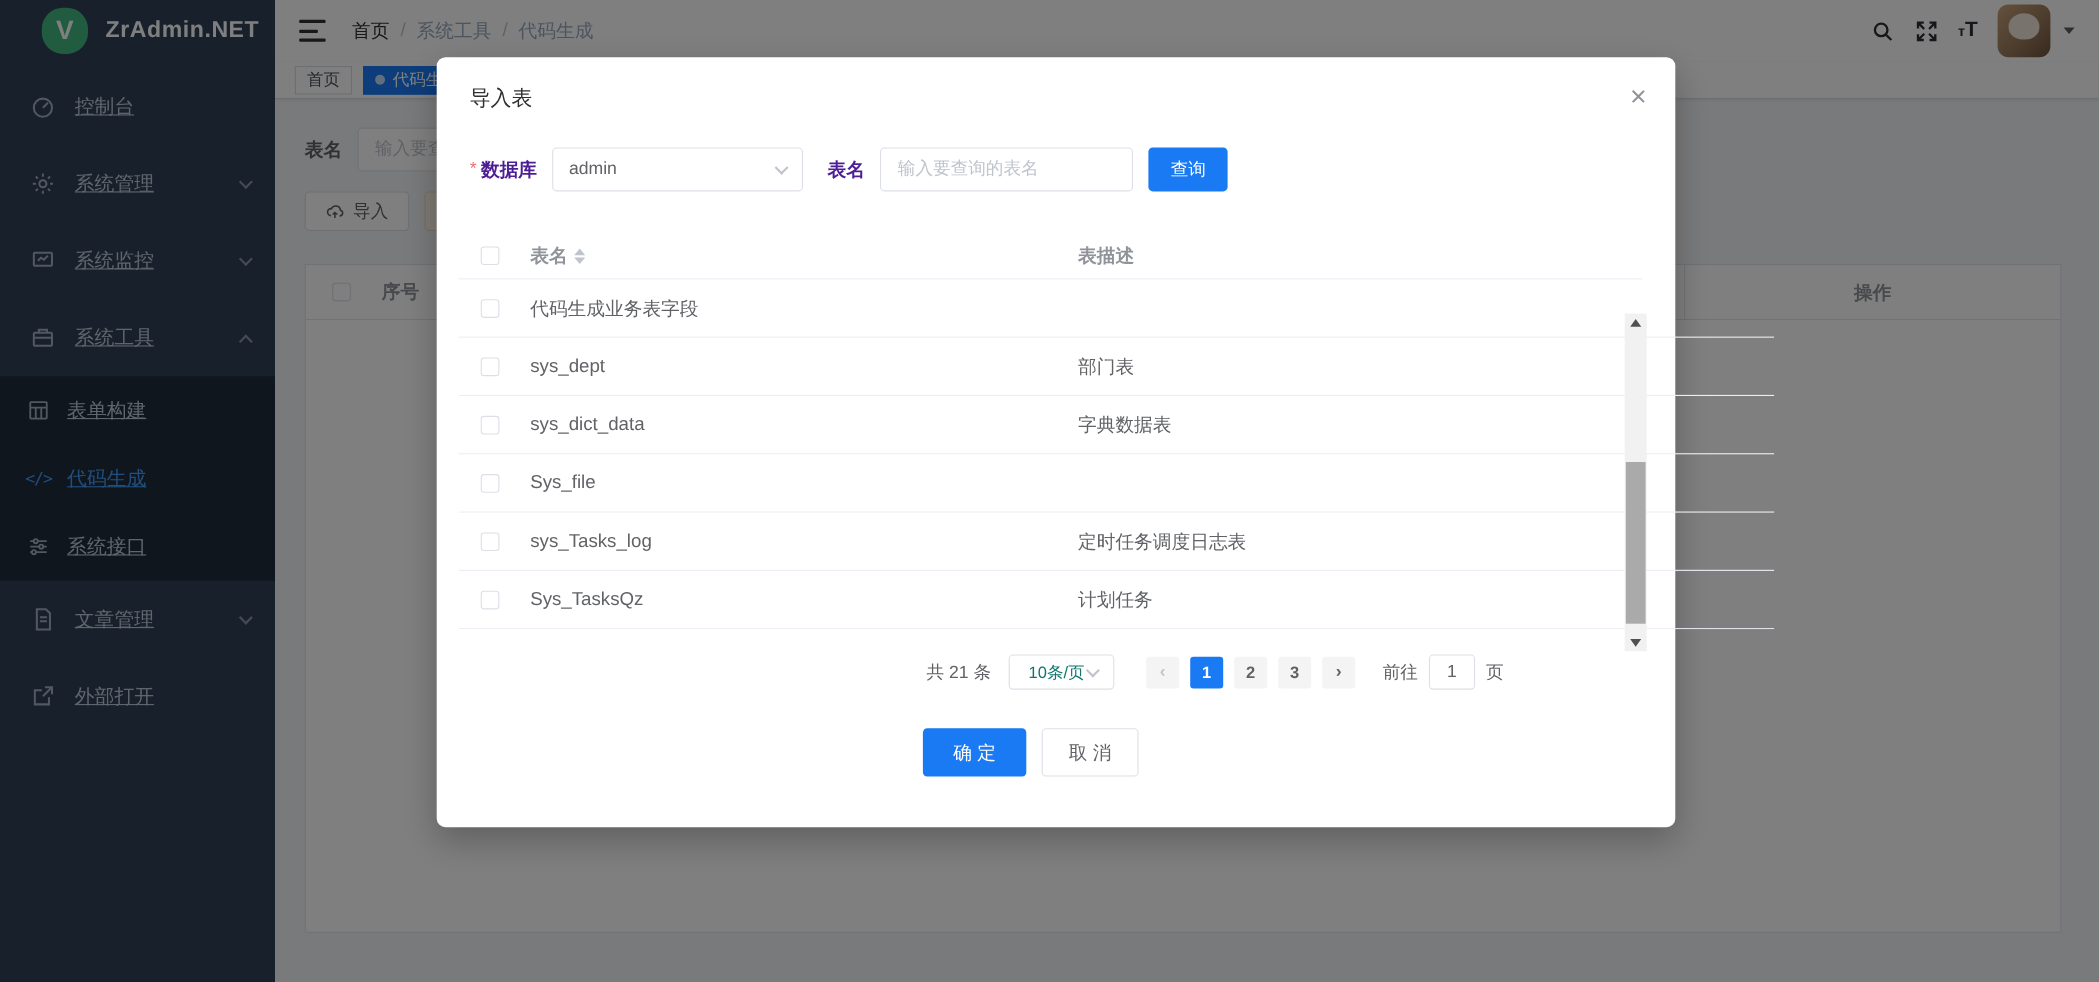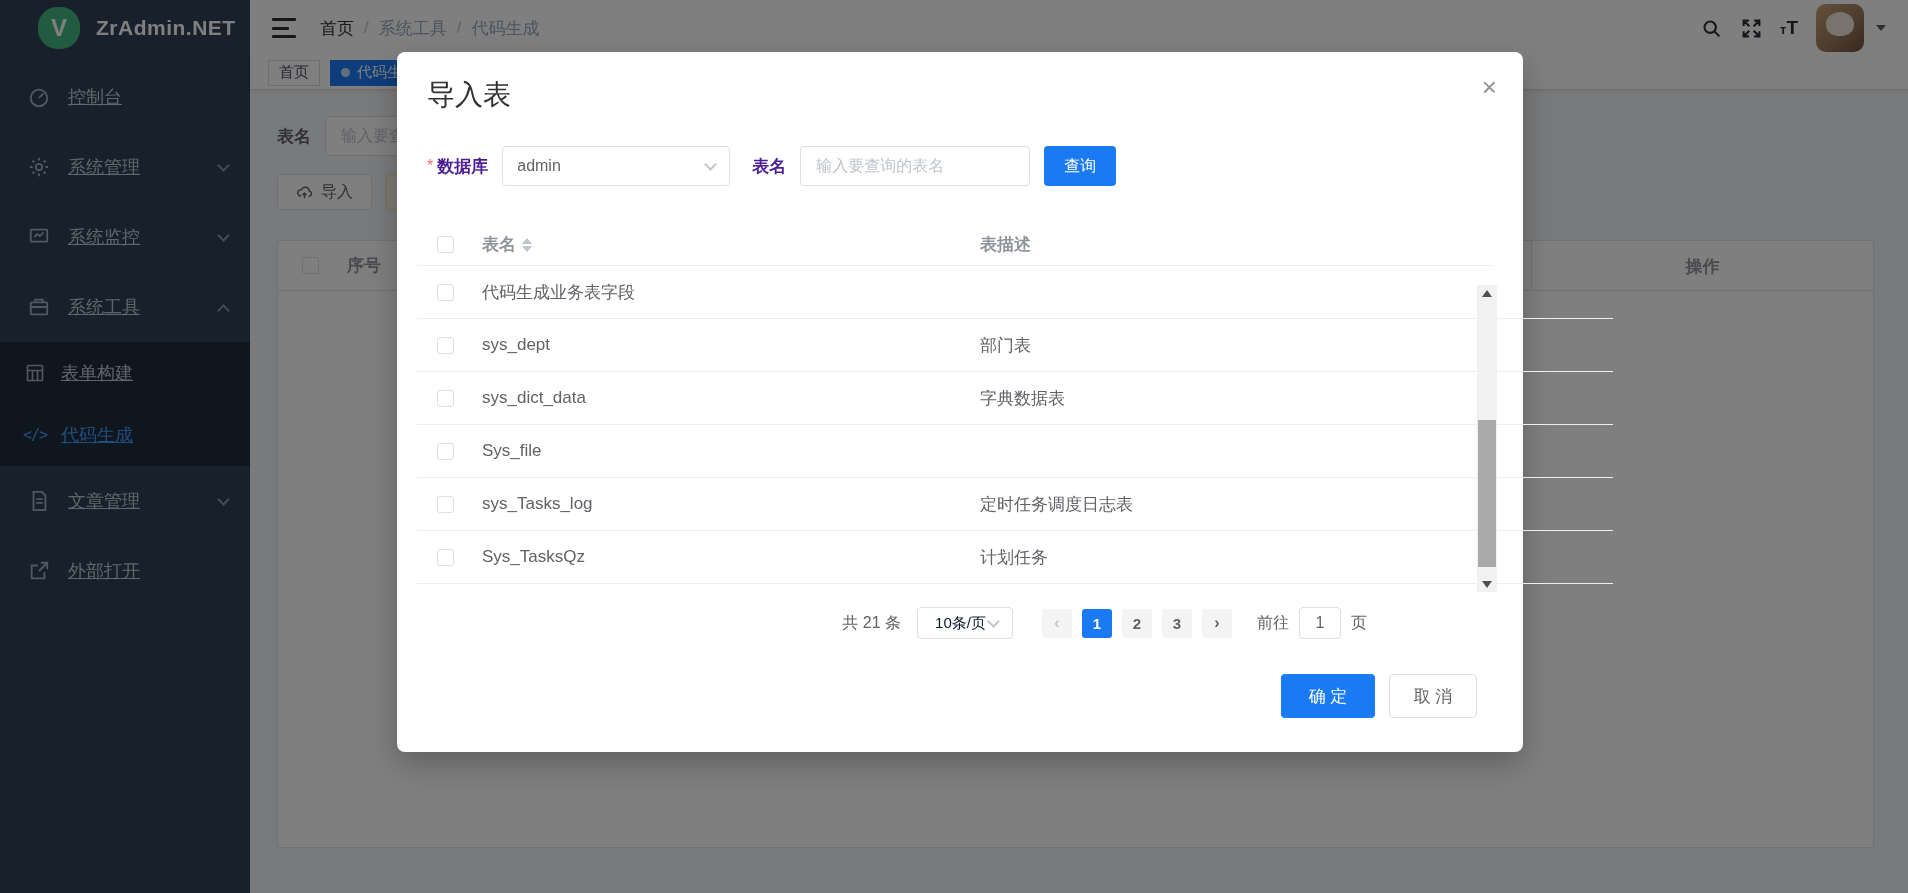--- a/index.html
+++ b/index.html
@@ -66,7 +66,7 @@
   .overlay { position:fixed; inset:0; background:rgba(0,0,0,.5); z-index:50; }
   .modal { position:fixed; left:397px; top:52px; width:1126px; height:700px; background:#fff; border-radius:8px; box-shadow:0 12px 32px rgba(0,0,0,.25); z-index:60; }
   .modal-header { padding:24px 30px 0 30px; position:relative; }
-  .modal-title { font-size:28px; color:#303133; }
+  .modal-title { font-size:19px; color:#303133; }
   .modal-close { position:absolute; top:22px; right:26px; font-size:26px; line-height:1; color:#909399; cursor:pointer; }
   .modal-form { margin-top:32px; padding:0 30px; display:flex; align-items:center; }
   .req { color:#f56c6c; font-size:16px; margin-right:4px; }

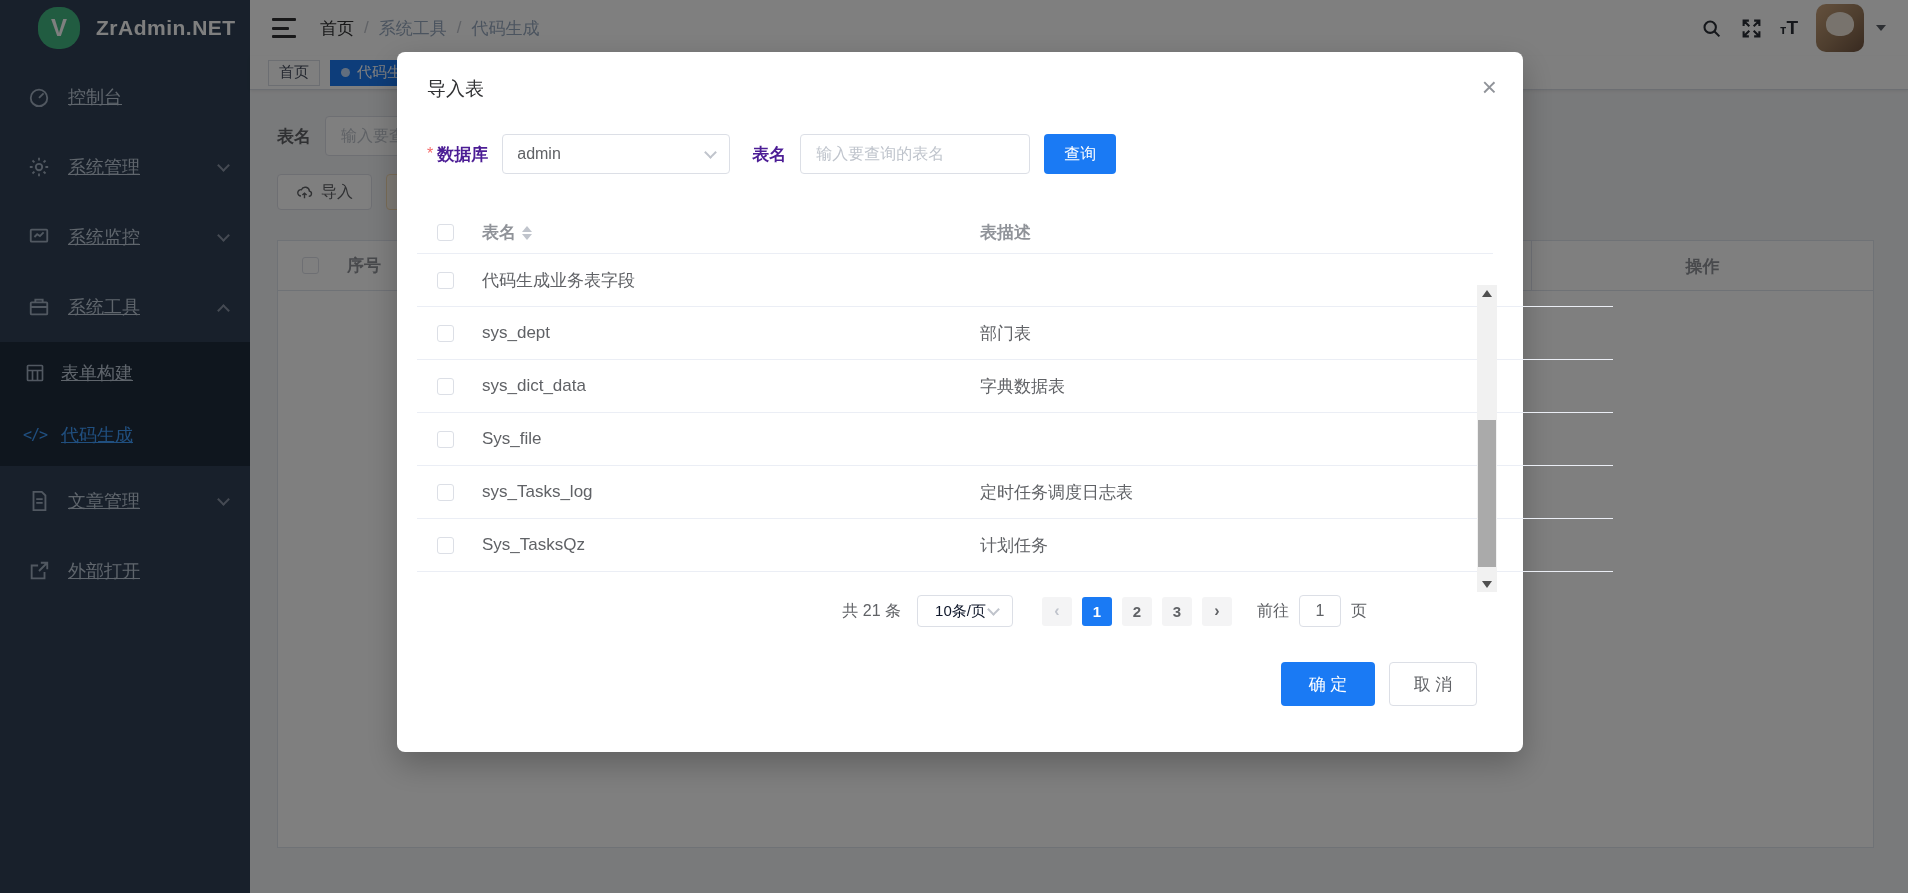--- a/index.html
+++ b/index.html
@@ -184,6 +184,17 @@
           <span class="mi-icon code-glyph">&lt;/&gt;</span>
           <span class="mi-label">代码生成</span>
         </div>
+        <div class="menu-item">
+          <span class="mi-icon">
+            <svg width="20" height="20" viewBox="0 0 24 24" fill="none" stroke="currentColor" stroke-width="2">
+                <path d="M3 6h18M3 12h18M3 18h18"></path>
+                <circle cx="9" cy="6" r="2.2" fill="#1f2d3d"></circle>
+                <circle cx="15" cy="12" r="2.2" fill="#1f2d3d"></circle>
+                <circle cx="7" cy="18" r="2.2" fill="#1f2d3d"></circle>
+              </svg>
+          </span>
+          <span class="mi-label">系统接口</span>
+        </div>
       </div>
 
       <div class="menu-item">

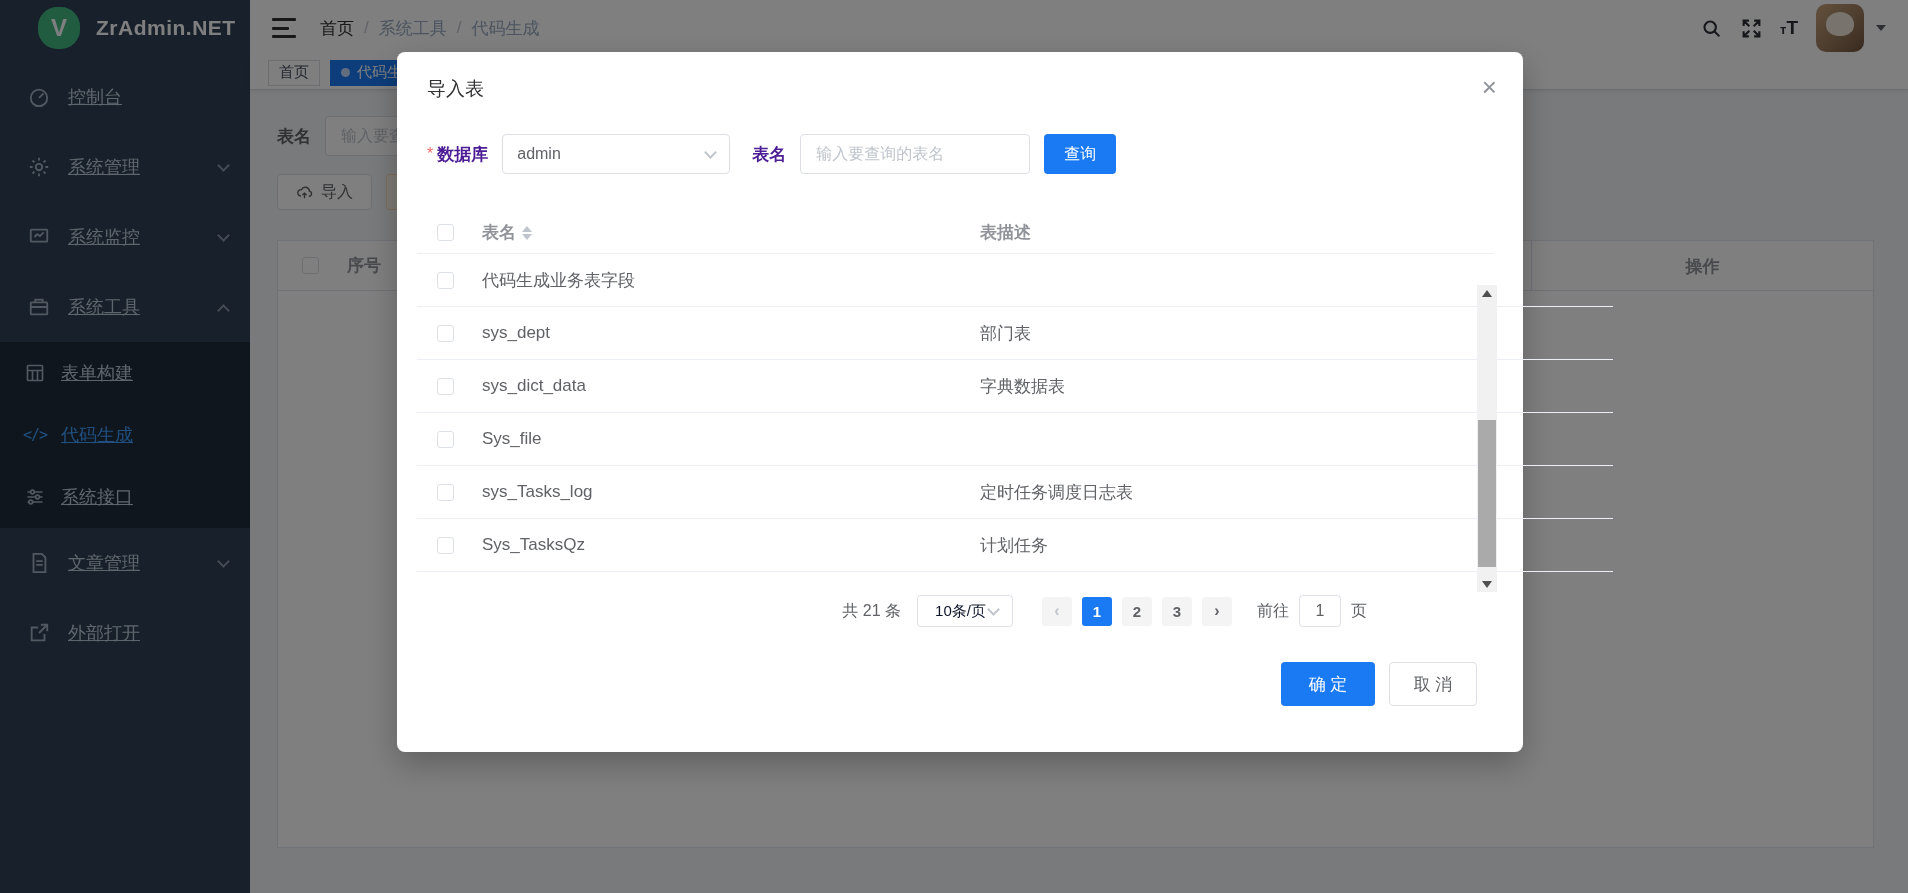--- a/index.html
+++ b/index.html
@@ -100,7 +100,7 @@
   .m-pager { margin-top:23px; display:flex; align-items:center; justify-content:flex-end; padding-right:156px; font-size:16px; color:#606266; }
   .pager-total { margin-right:16px; }
   .size-select { width:96px; height:32px; margin-right:24px; }
-  .size-select .select-value { font-size:15px; color:#0f172a; text-align:center; }
+  .size-select .select-value { font-size:15px; color:#0f766e; text-align:center; }
   .pg-btn { min-width:30px; height:29px; margin:0 5px; background:#f4f4f5; border:none; border-radius:3px; font-size:15px; color:#606266; font-weight:bold; cursor:pointer; display:flex; align-items:center; justify-content:center; }
   .pg-btn.arrow { color:#c0c4cc; font-size:16px; }
   .pg-btn.arrow.next { color:#606266; }

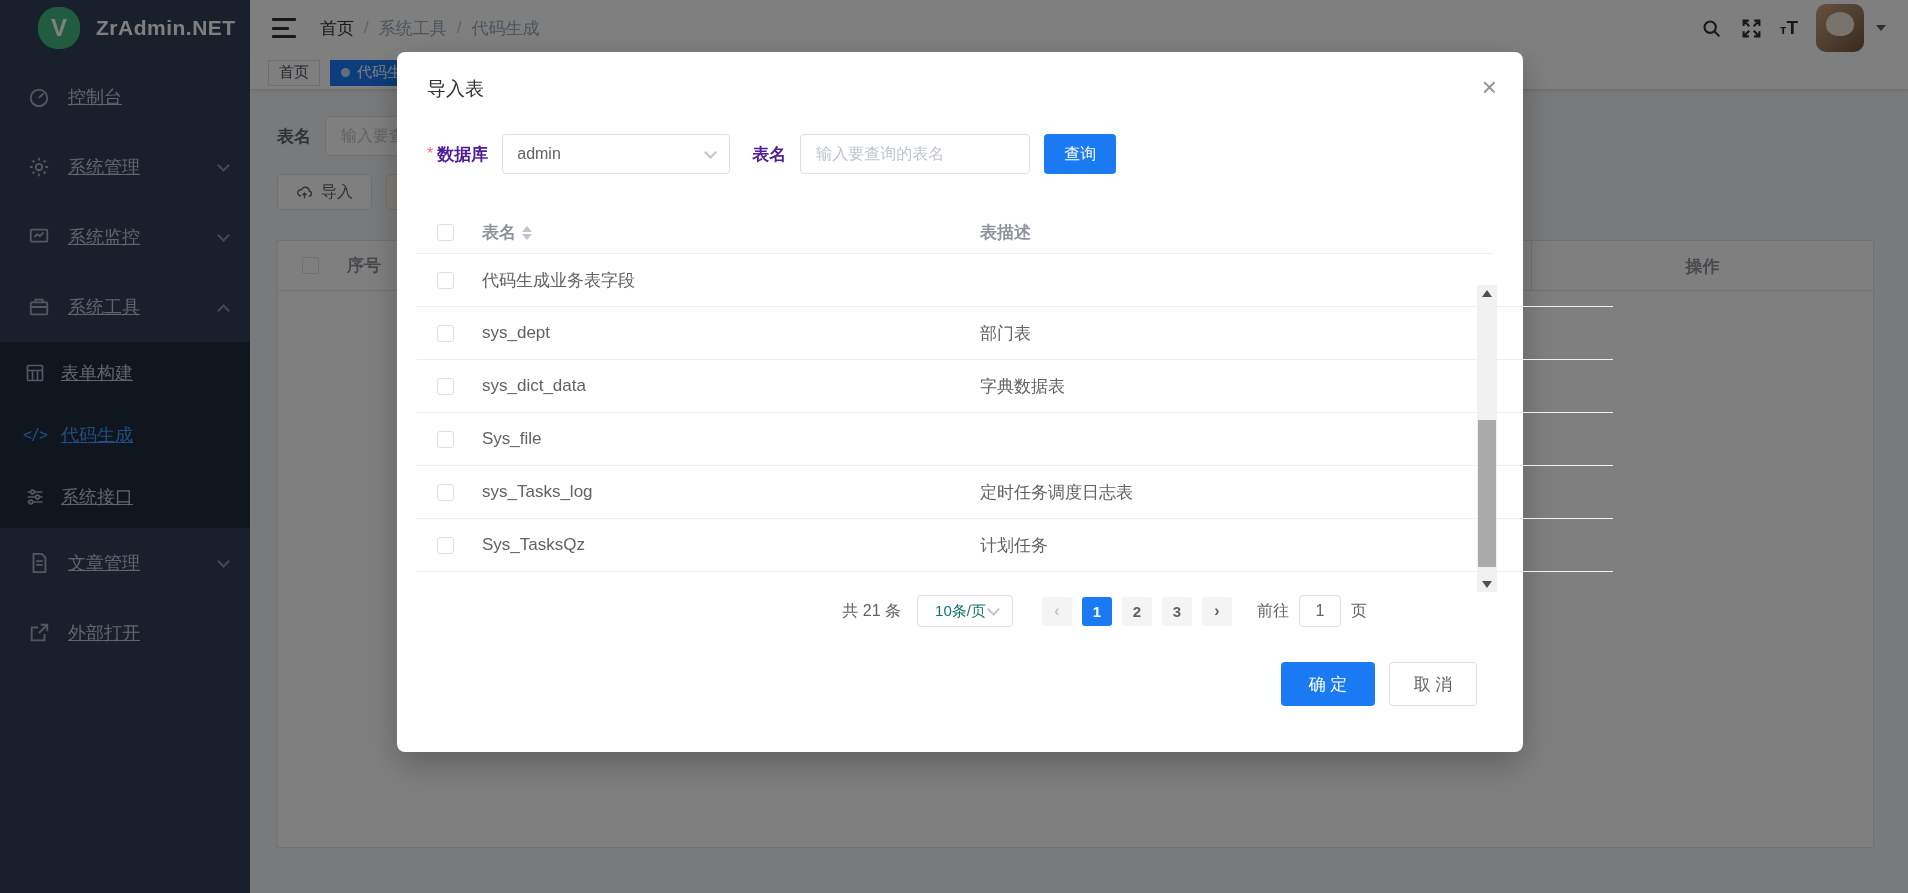--- a/index.html
+++ b/index.html
@@ -109,7 +109,7 @@
   .goto-input { width:42px; height:32px; text-align:center; padding:0 4px; }
   .goto-suffix { margin-left:10px; }
 
-  .modal-footer { margin-top:35px; display:flex; justify-content:flex-end; gap:14px; padding-right:46px; }
+  .modal-footer { margin-top:35px; display:flex; justify-content:center; gap:14px; padding-right:46px; }
   .btn-confirm { width:94px; height:44px; background:#1a7af4; color:#fff; border:none; border-radius:4px; font-size:17px; cursor:pointer; }
   .btn-cancel { width:88px; height:44px; background:#fff; color:#606266; border:1px solid #dcdfe6; border-radius:4px; font-size:17px; cursor:pointer; }
 

